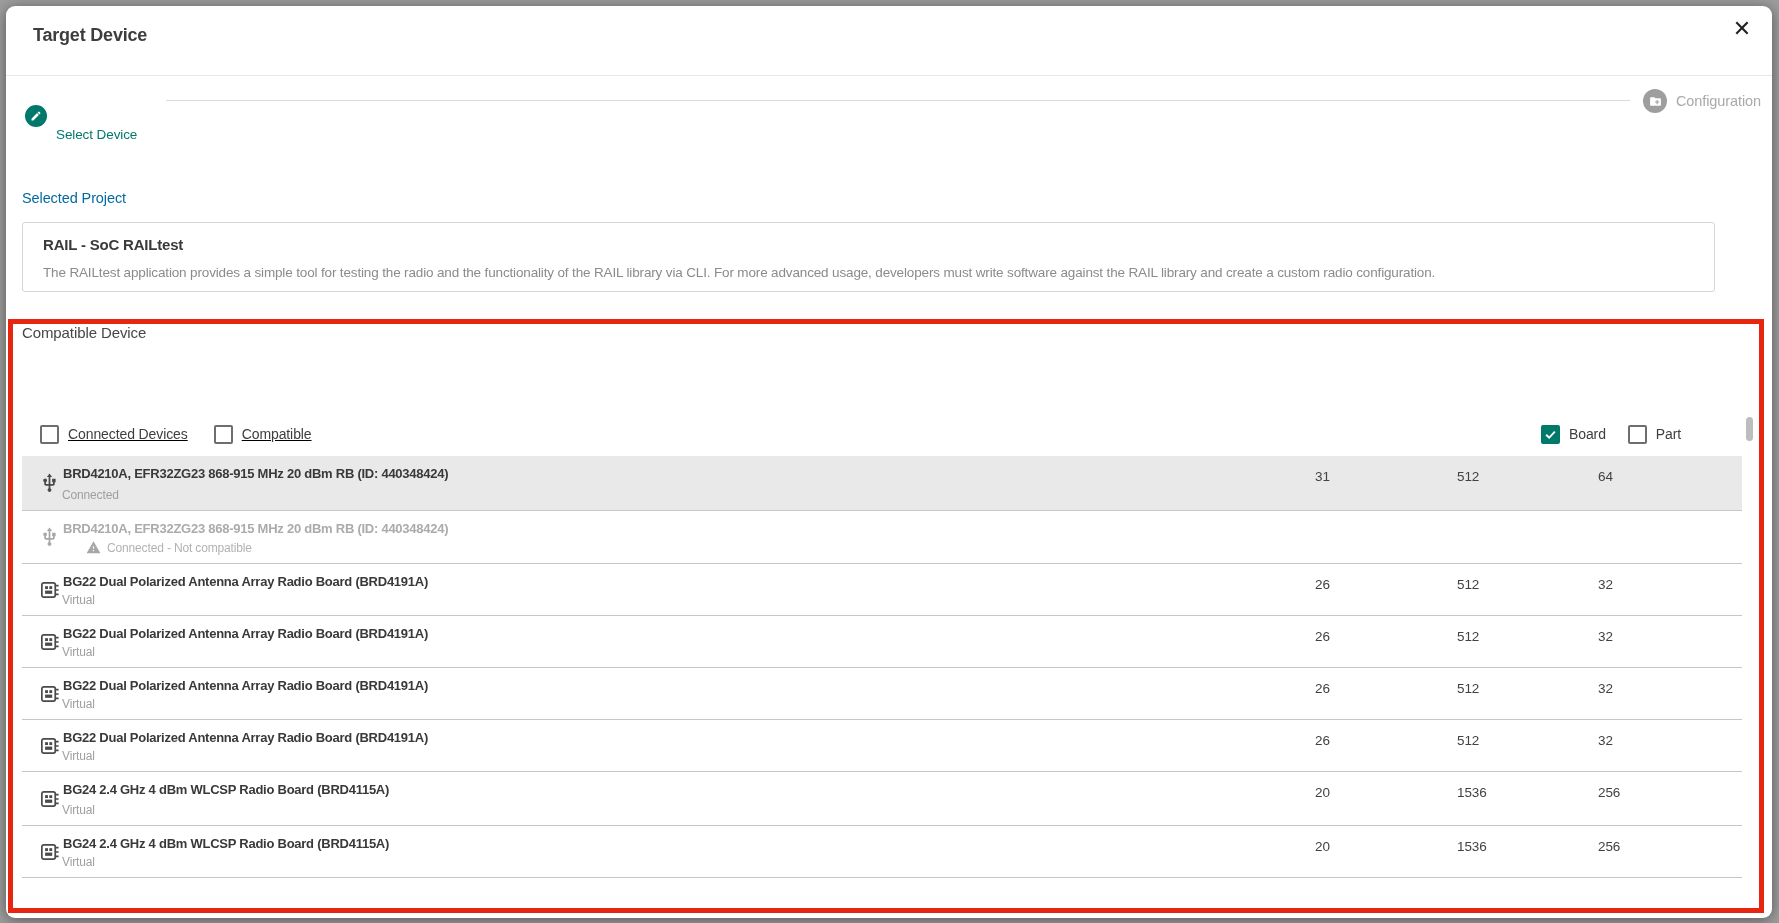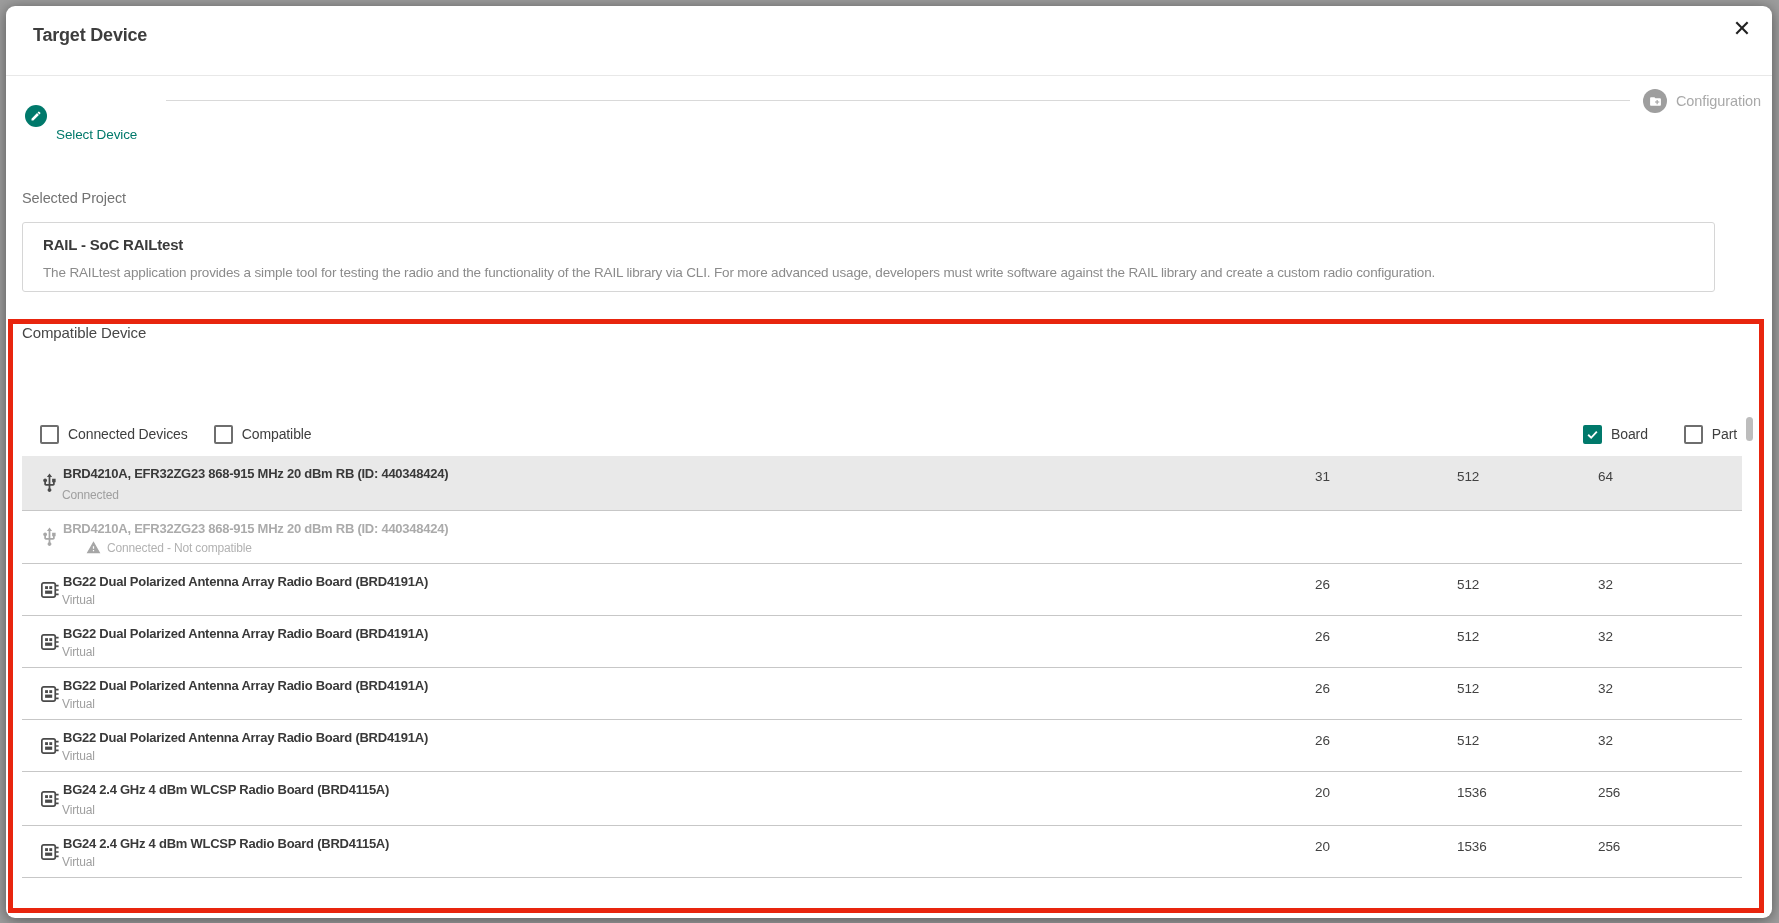--- a/index.html
+++ b/index.html
@@ -30,7 +30,7 @@
   .step-line{position:absolute;left:160px;top:94px;width:1464px;height:1px;background:#d9d9d9;}
   
   .proj-row{position:absolute;left:16px;right:16px;top:184px;display:flex;justify-content:space-between;align-items:baseline;}
-  .proj-label{font-size:14.5px;color:#737373;}
+  .proj-label{font-size:14.5px;color:#0369a1;}
   .sdk-line{font-size:14.5px;color:#3b3b3b;white-space:nowrap;}
   .sdk-line b{color:#161616;font-weight:bold;}
   .proj-box{position:absolute;left:16px;top:216px;width:1693px;height:70px;border:1px solid #d6d6d6;border-radius:3px;box-sizing:border-box;background:#fff;}

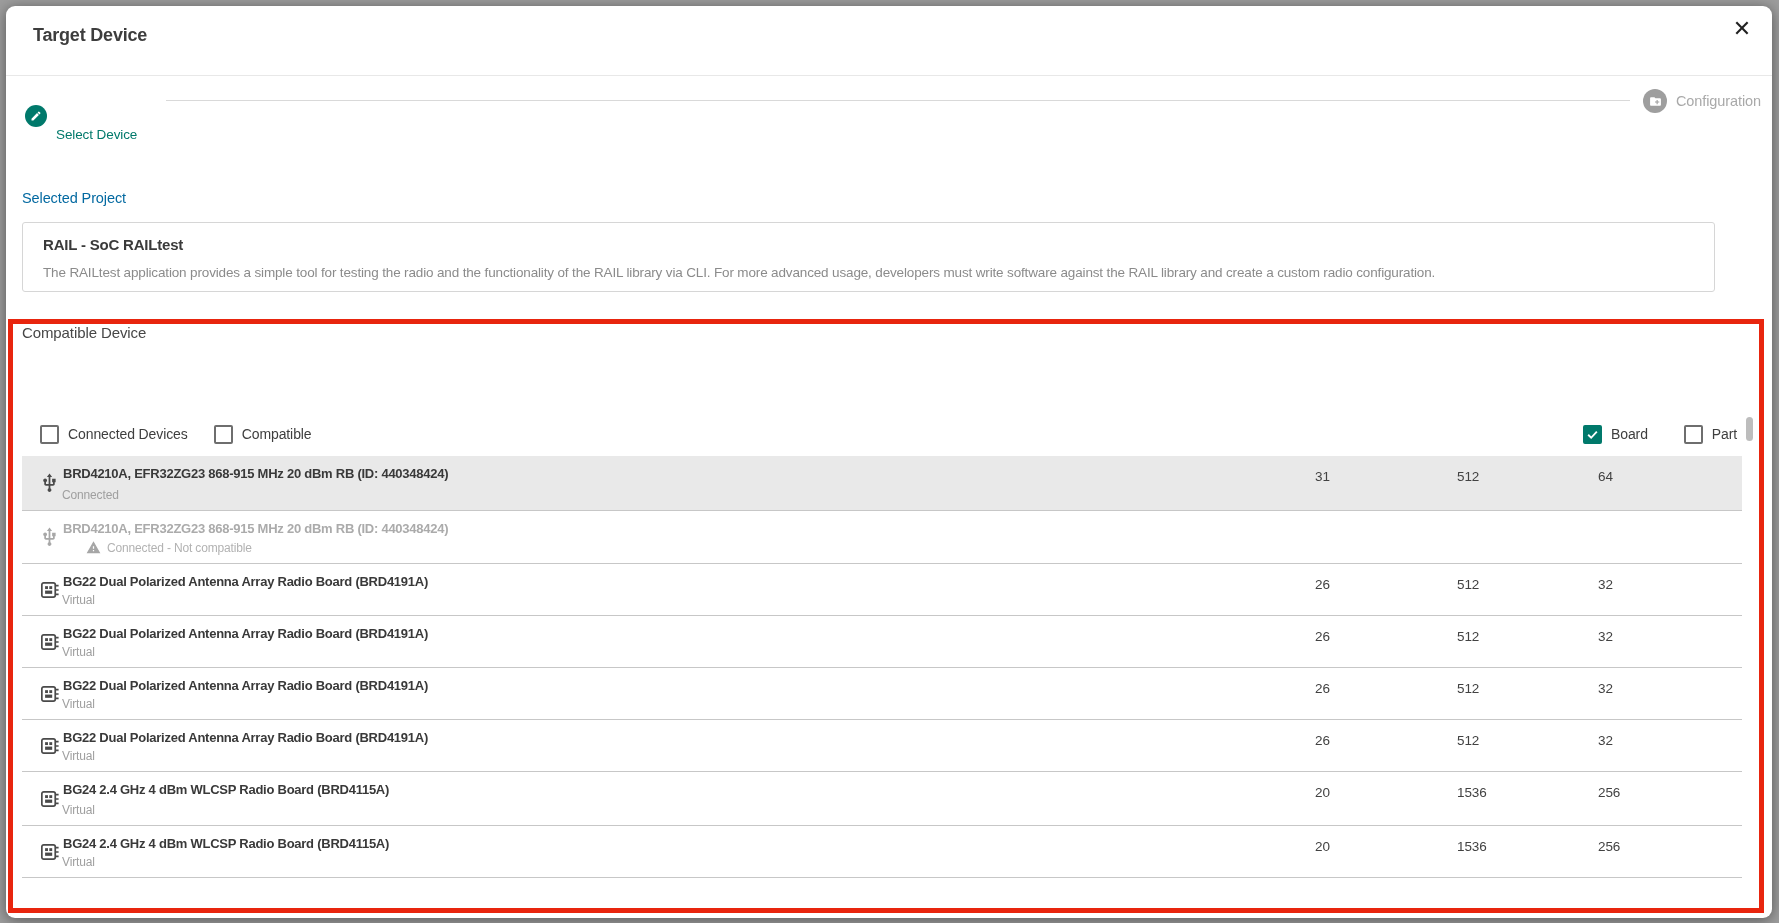--- a/index.html
+++ b/index.html
@@ -46,7 +46,7 @@
   
   .filter-bar{position:absolute;left:16px;top:406px;width:1734px;height:44px;}
   .fl,.fr{position:absolute;top:0;height:44px;display:flex;align-items:center;gap:26px;}
-  .fl{left:18px;}
+  .fl{left:18px;text-decoration:underline;}
   .fr{left:1561px;gap:36px;}
   .cb-item{display:flex;align-items:center;gap:9px;cursor:pointer;}
   .cb{width:19px;height:19px;border:2px solid #6e6e6e;border-radius:2px;box-sizing:border-box;background:#fff;display:flex;align-items:center;justify-content:center;}

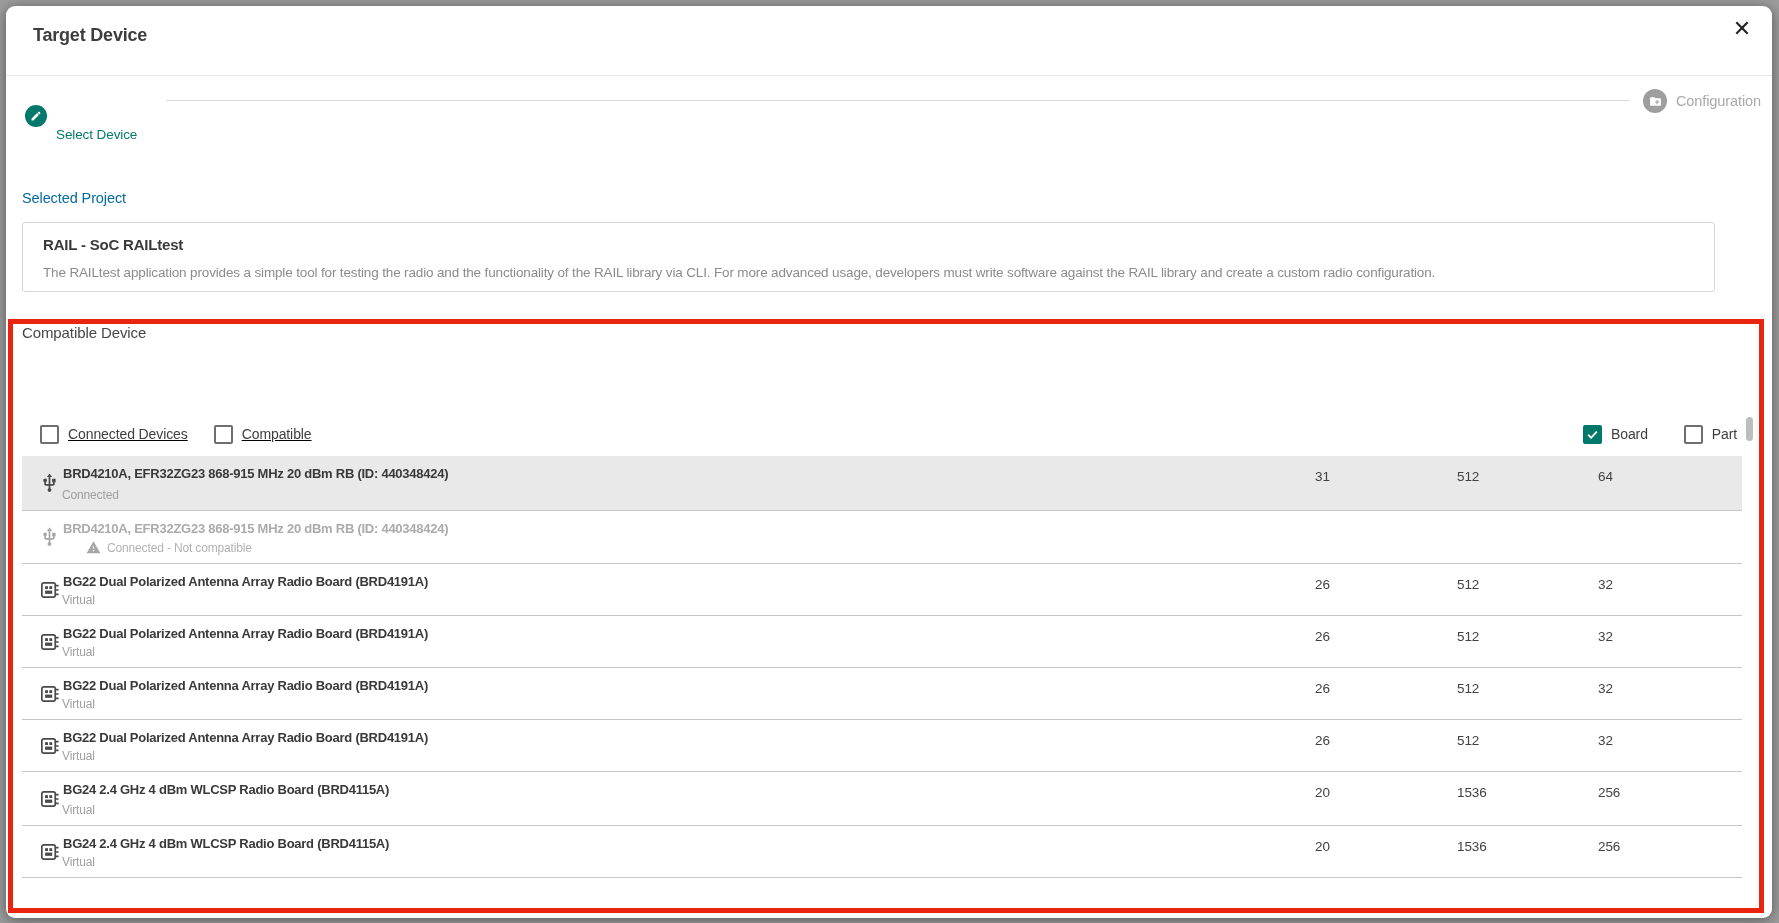--- a/index.html
+++ b/index.html
@@ -47,7 +47,7 @@
   .filter-bar{position:absolute;left:16px;top:406px;width:1734px;height:44px;}
   .fl,.fr{position:absolute;top:0;height:44px;display:flex;align-items:center;gap:26px;}
   .fl{left:18px;text-decoration:underline;}
-  .fr{left:1561px;gap:36px;}
+  .fr{left:1519px;gap:22px;}
   .cb-item{display:flex;align-items:center;gap:9px;cursor:pointer;}
   .cb{width:19px;height:19px;border:2px solid #6e6e6e;border-radius:2px;box-sizing:border-box;background:#fff;display:flex;align-items:center;justify-content:center;}
   .cb.checked{background:#00796b;border-color:#00796b;}

